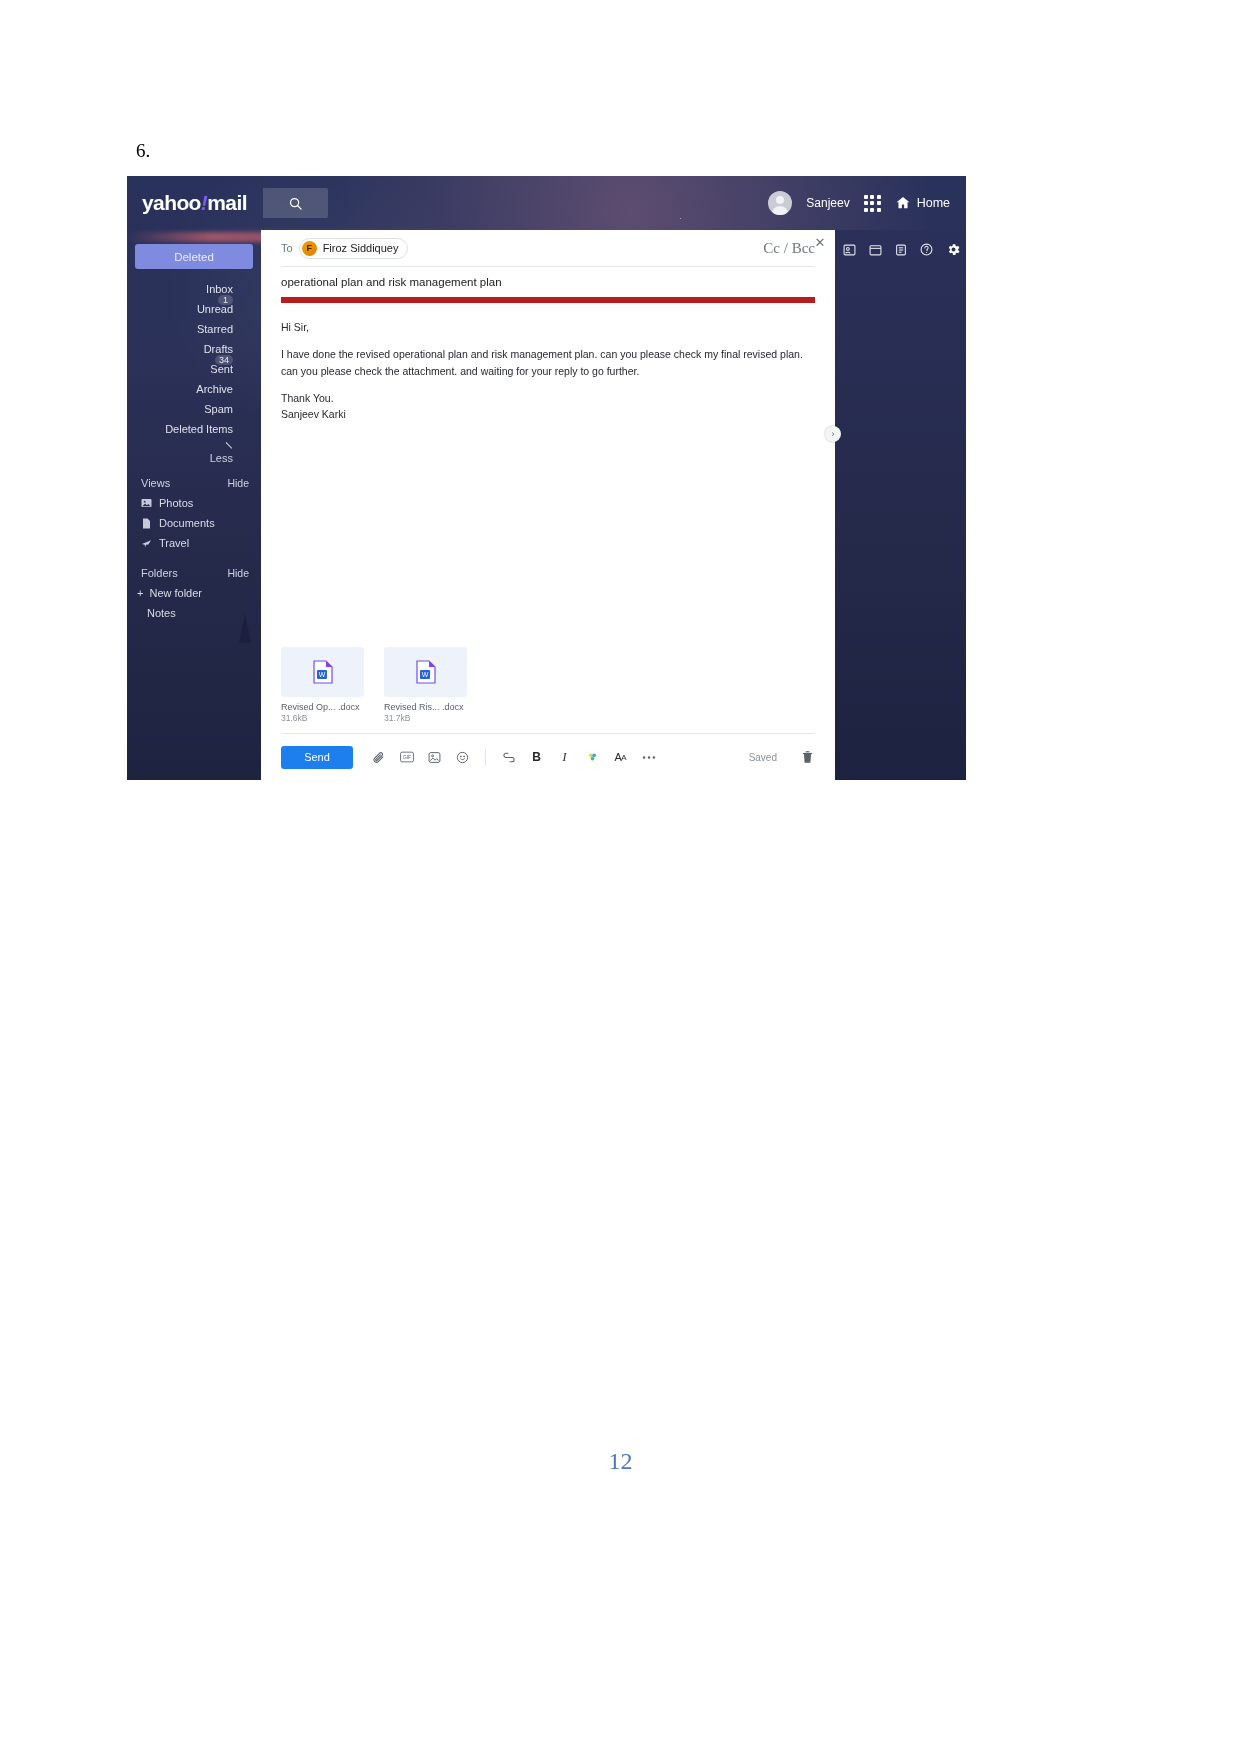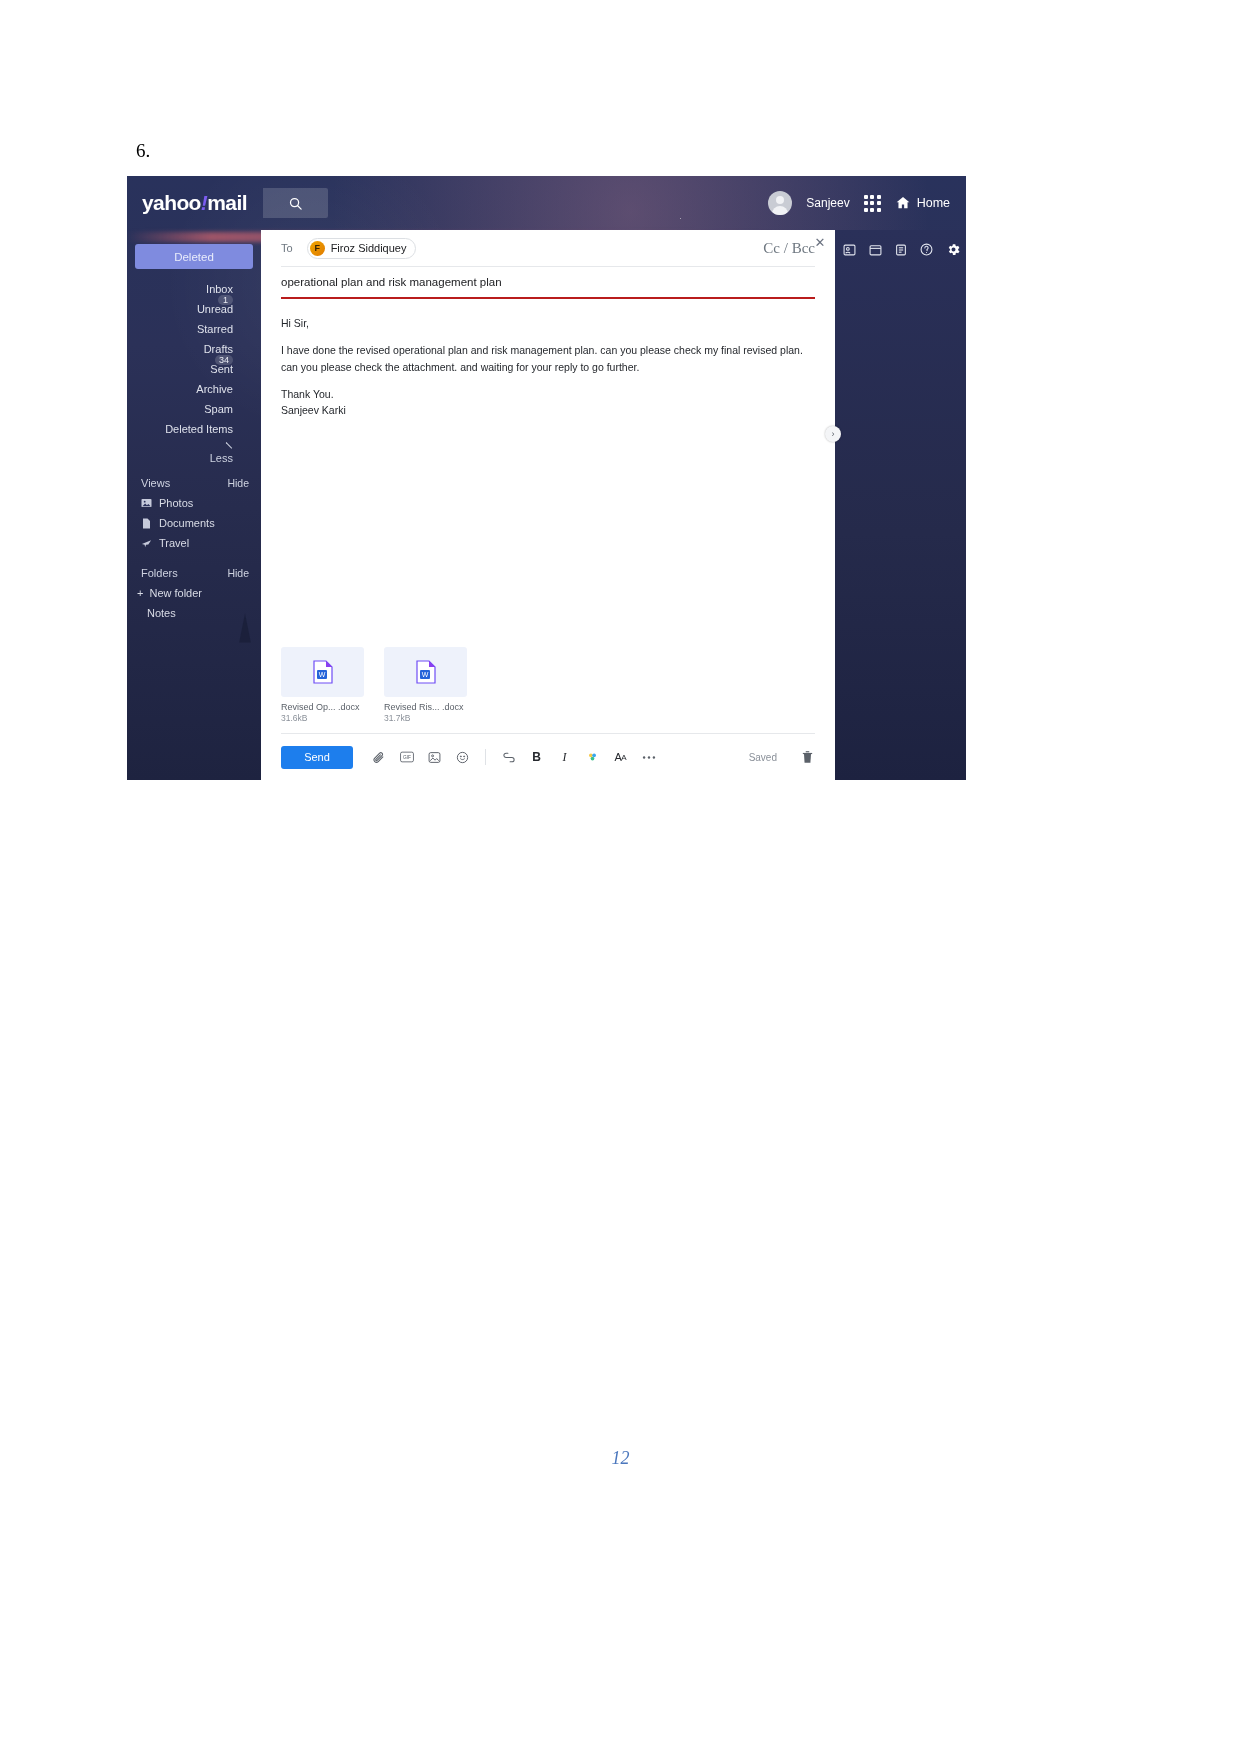--- a/index.html
+++ b/index.html
@@ -322,7 +322,7 @@
     border-bottom: 1px solid #e6e8eb;
     display: flex;
     align-items: center;
-    gap: 14px;
+    gap: 6px;
   }
   .row-to .lab { color: #6e7780; font-size: 11px; }
   .chip {

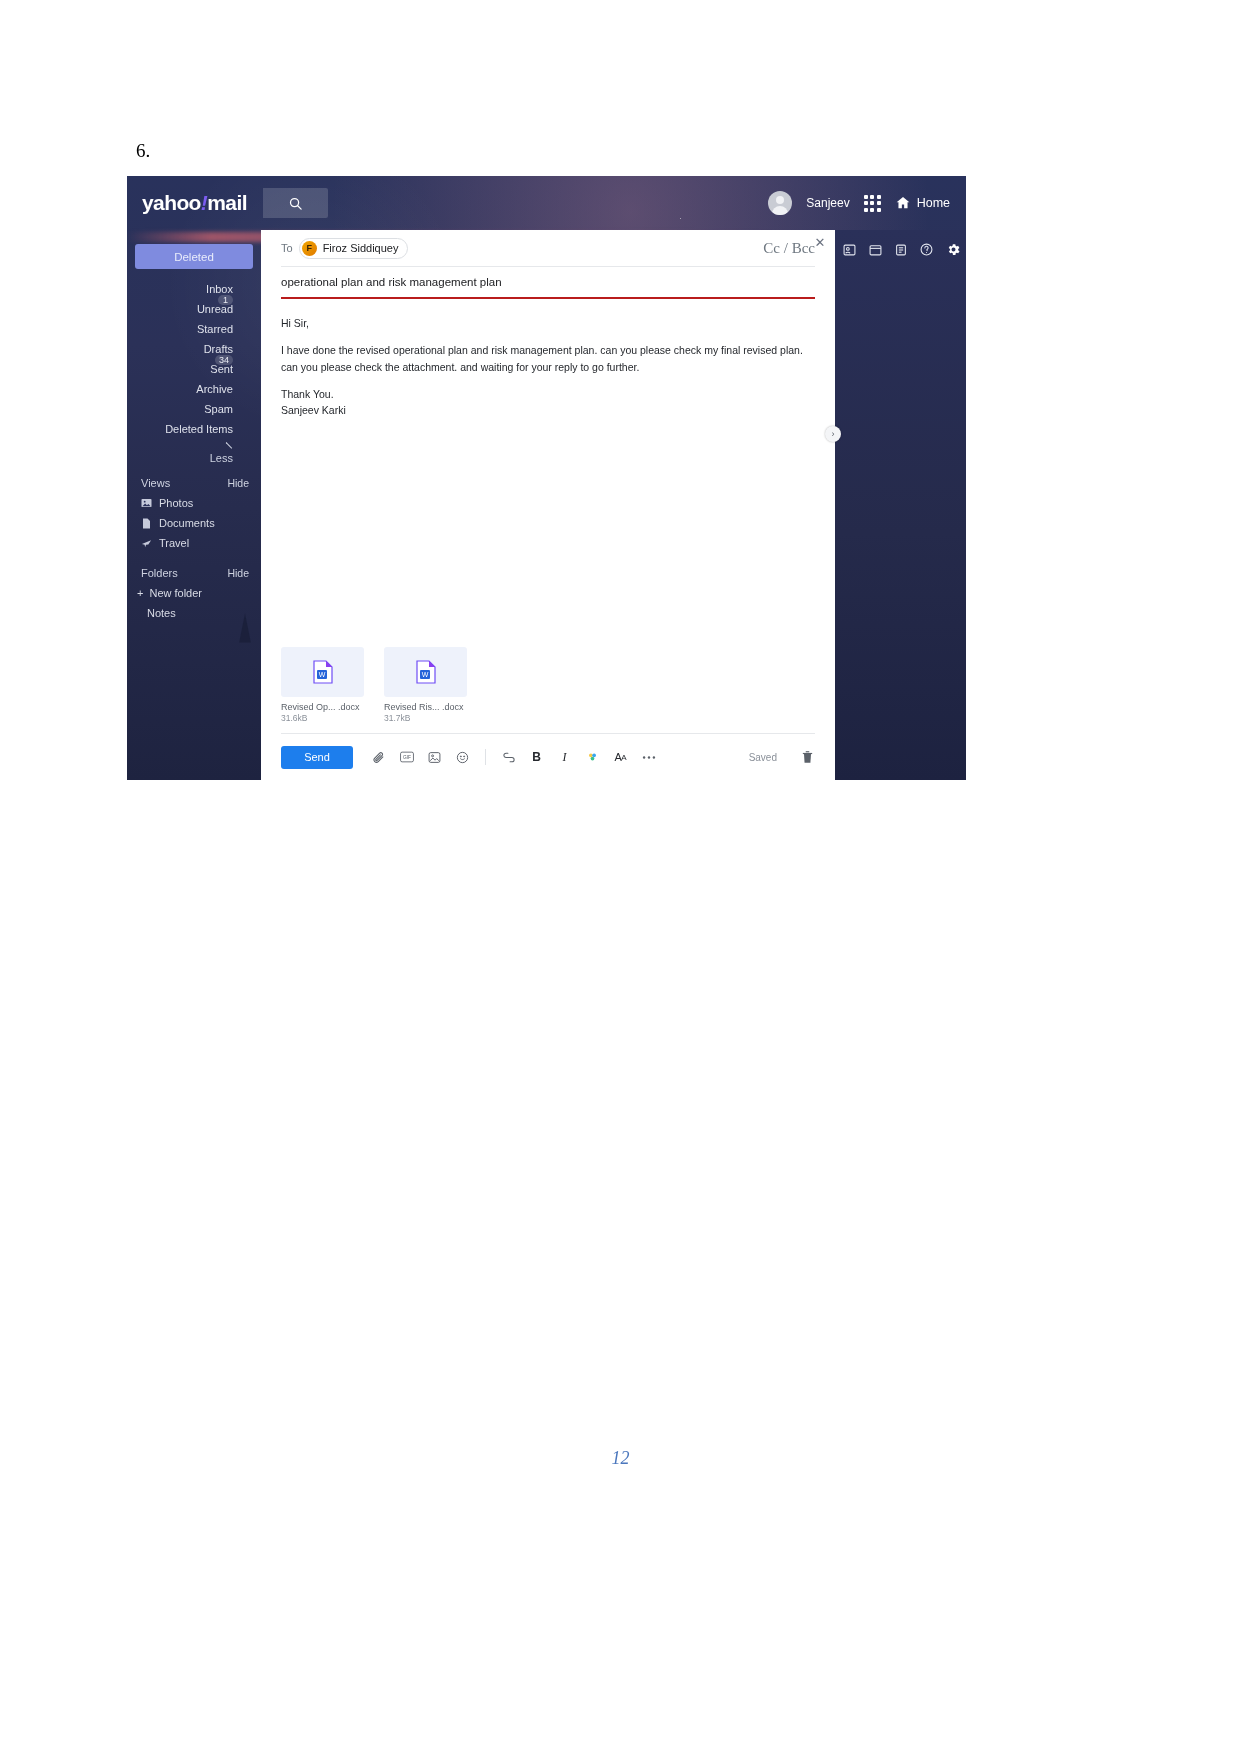--- a/index.html
+++ b/index.html
@@ -356,7 +356,7 @@
   .row-subject {
     height: 30px;
     margin: 0 20px;
-    border-bottom: 2px solid #b91c1c;
+    border-bottom: 6px solid #b91c1c;
     display: flex;
     align-items: center;
     font-size: 11.5px;

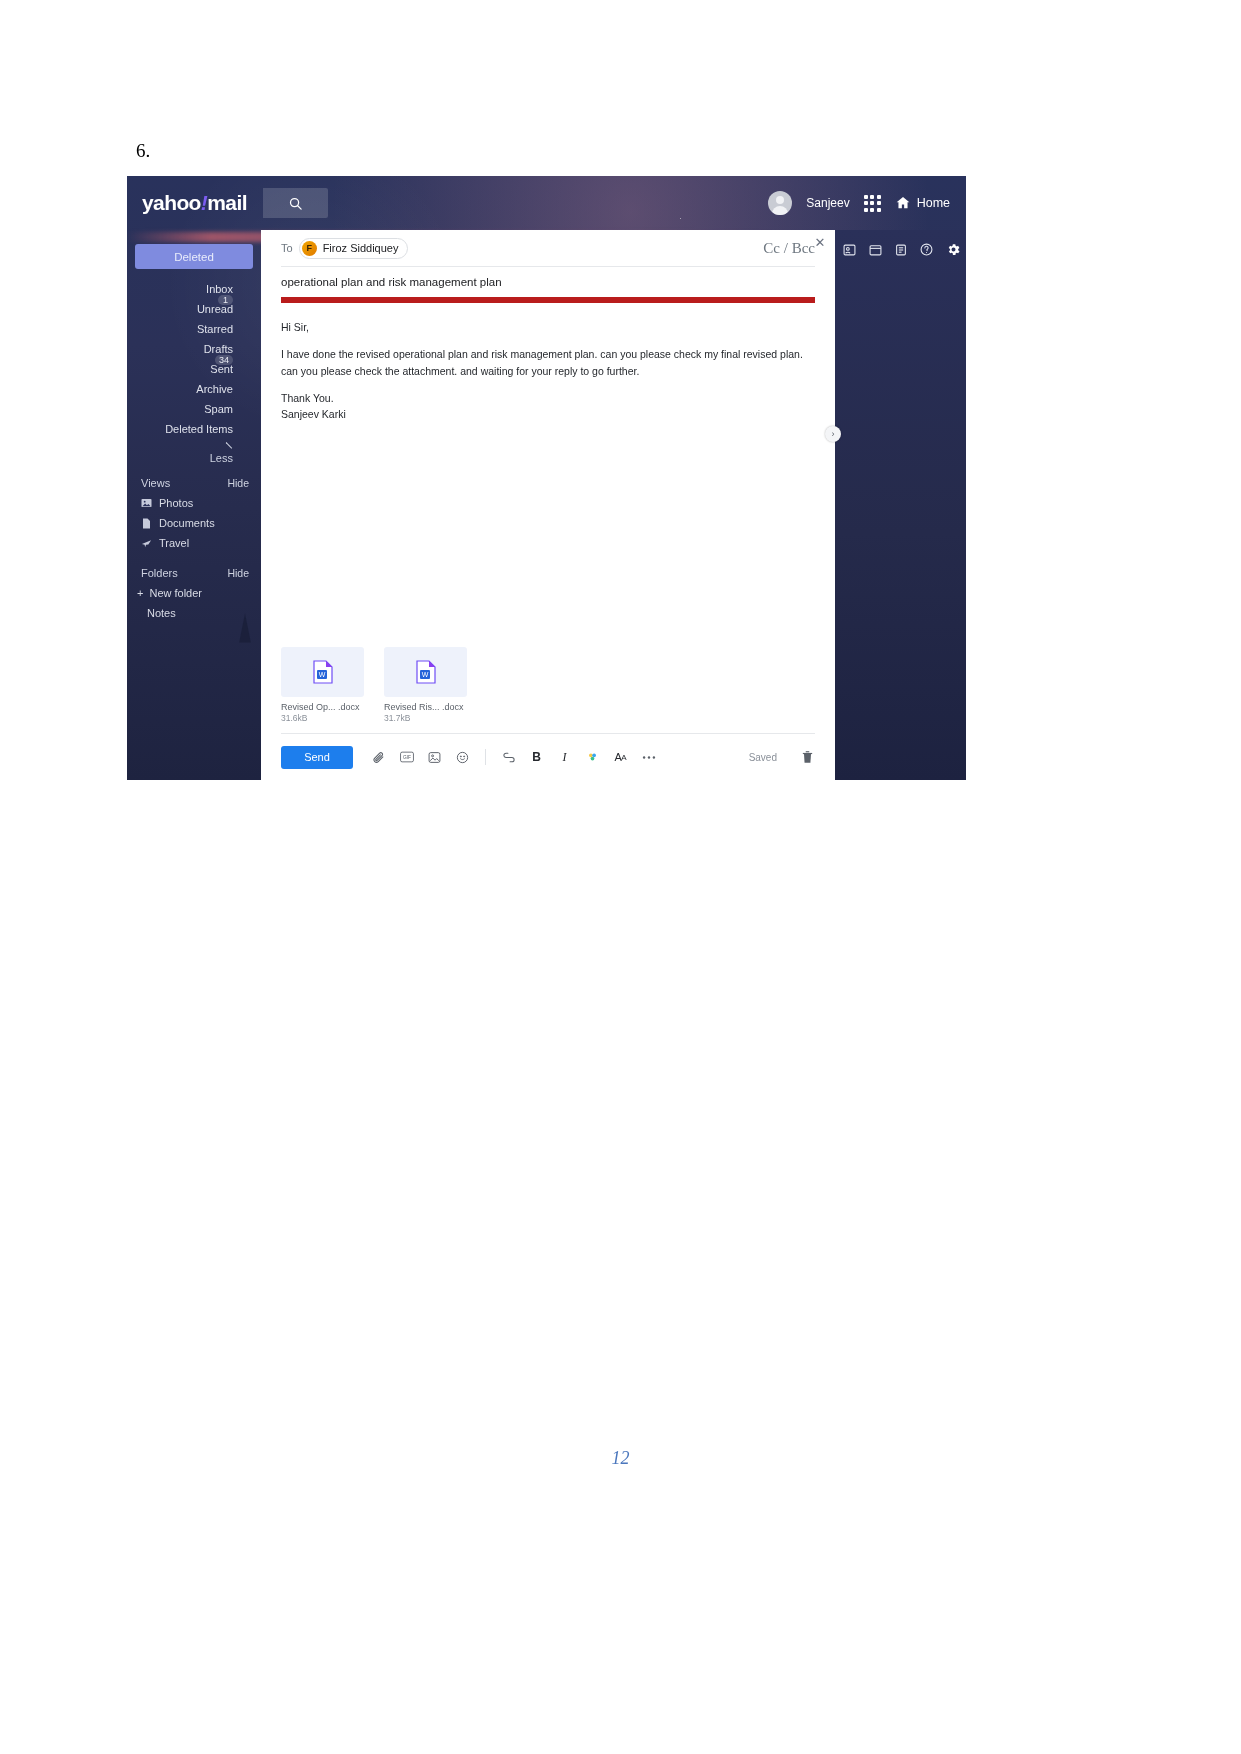--- a/index.html
+++ b/index.html
@@ -31,9 +31,8 @@
     top: 1448px;
     text-align: center;
     font-family: "Liberation Serif", serif;
-    font-size: 18px;
+    font-size: 24px;
     color: #4b77bd;
-    font-style: italic;
   }
 
   

